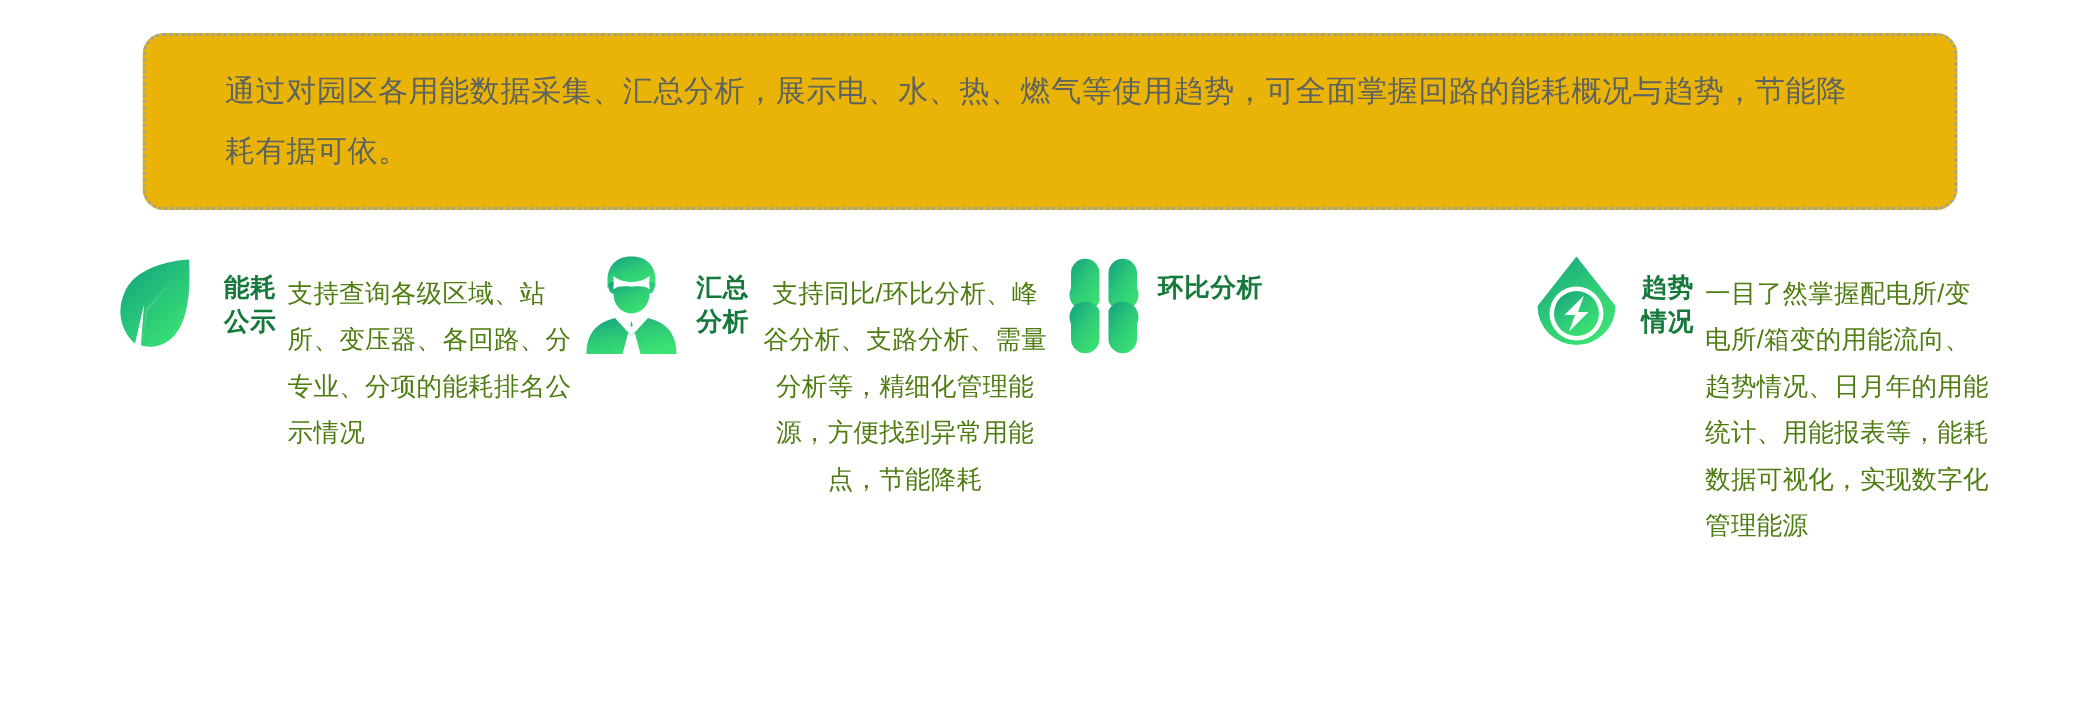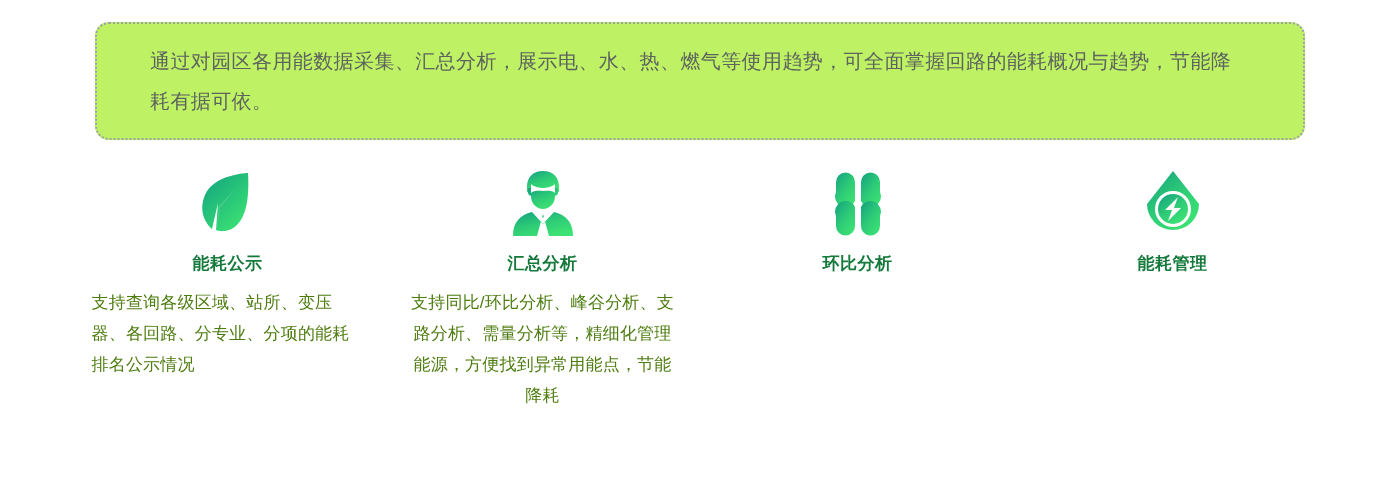--- a/index.html
+++ b/index.html
@@ -23,7 +23,7 @@
     width: 1210px;
     height: 118px;
     box-sizing: border-box;
-    background: #bef264;
+    background: #eab308;
     border: 2px dotted #9aa39d;
     border-radius: 14px;
     display: flex;

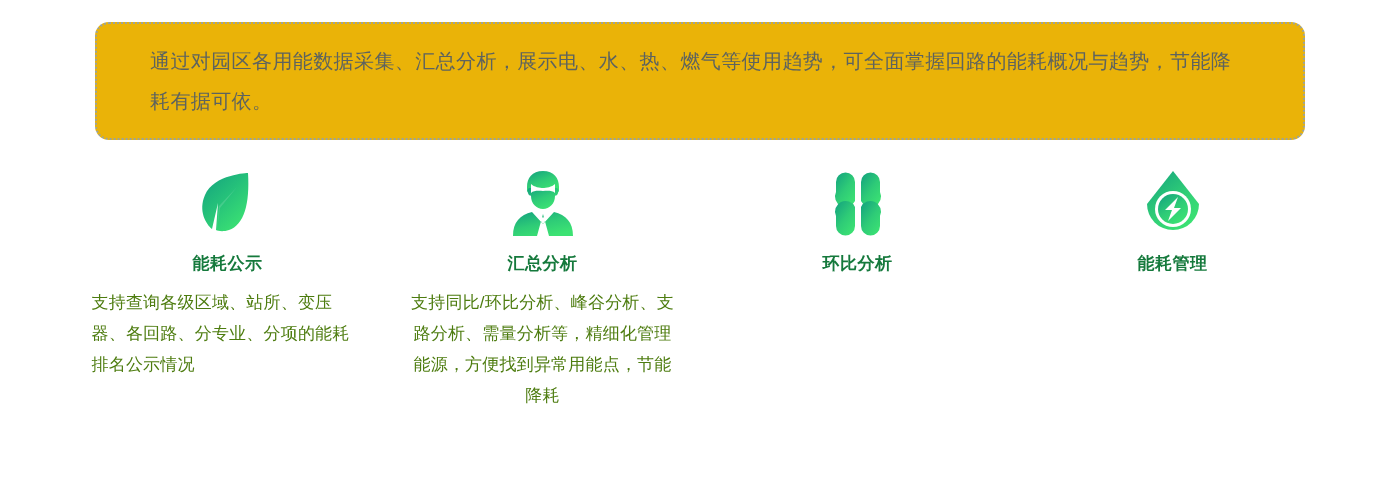--- a/index.html
+++ b/index.html
@@ -51,8 +51,8 @@
   .feature-col {
     width: 315px;
     display: flex;
-    flex-direction: column;
-    align-items: center;
+    flex-direction: row;
+    align-items: flex-start;
   }
   .feature-col.col-1 { margin-left: 70px; }
 

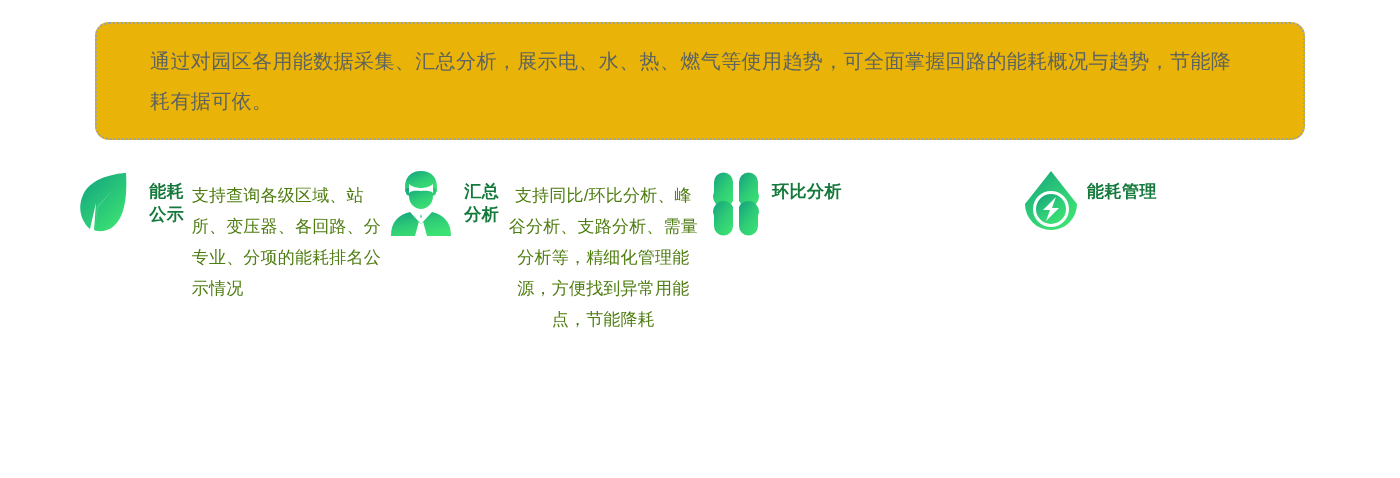--- a/index.html
+++ b/index.html
@@ -171,7 +171,7 @@
         <path d="M41 29 L28 42 L35 42 L31 53 L44 40 L37 40 Z" fill="#ffffff"></path>
       </svg>
     </span>
-    <div class="feature-title">能耗管理</div>
+    <div class="feature-title">趋势情况</div>
   </div>
 
 </div>

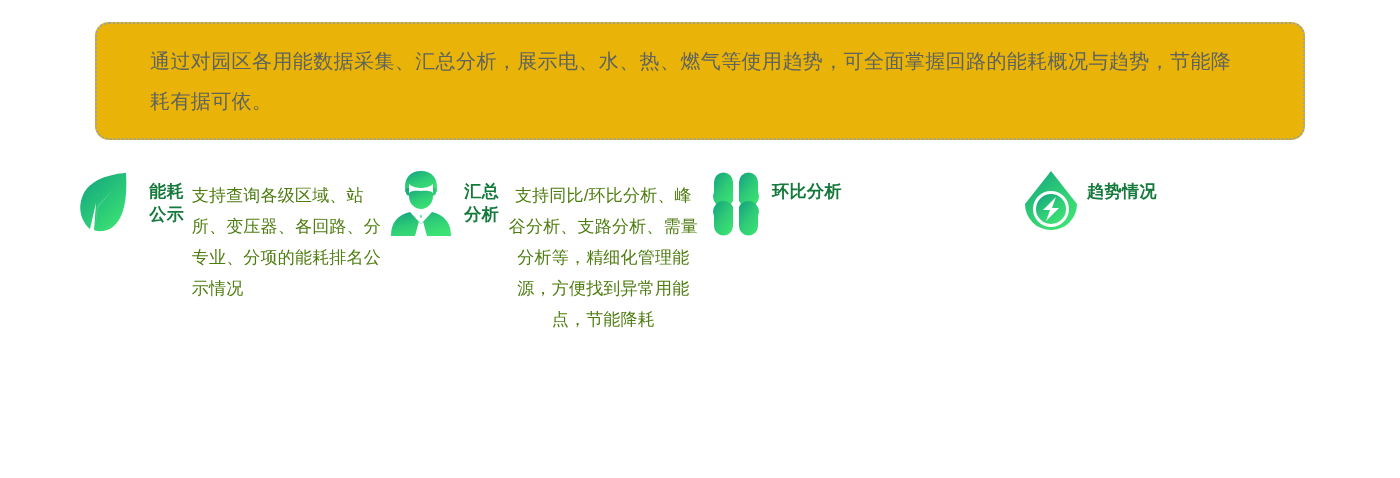--- a/index.html
+++ b/index.html
@@ -172,6 +172,7 @@
       </svg>
     </span>
     <div class="feature-title">趋势情况</div>
+    <p class="feature-desc">一目了然掌握配电所/变电所/箱变的用能流向、趋势情况、日月年的用能统计、用能报表等，能耗数据可视化，实现数字化管理能源</p>
   </div>
 
 </div>

